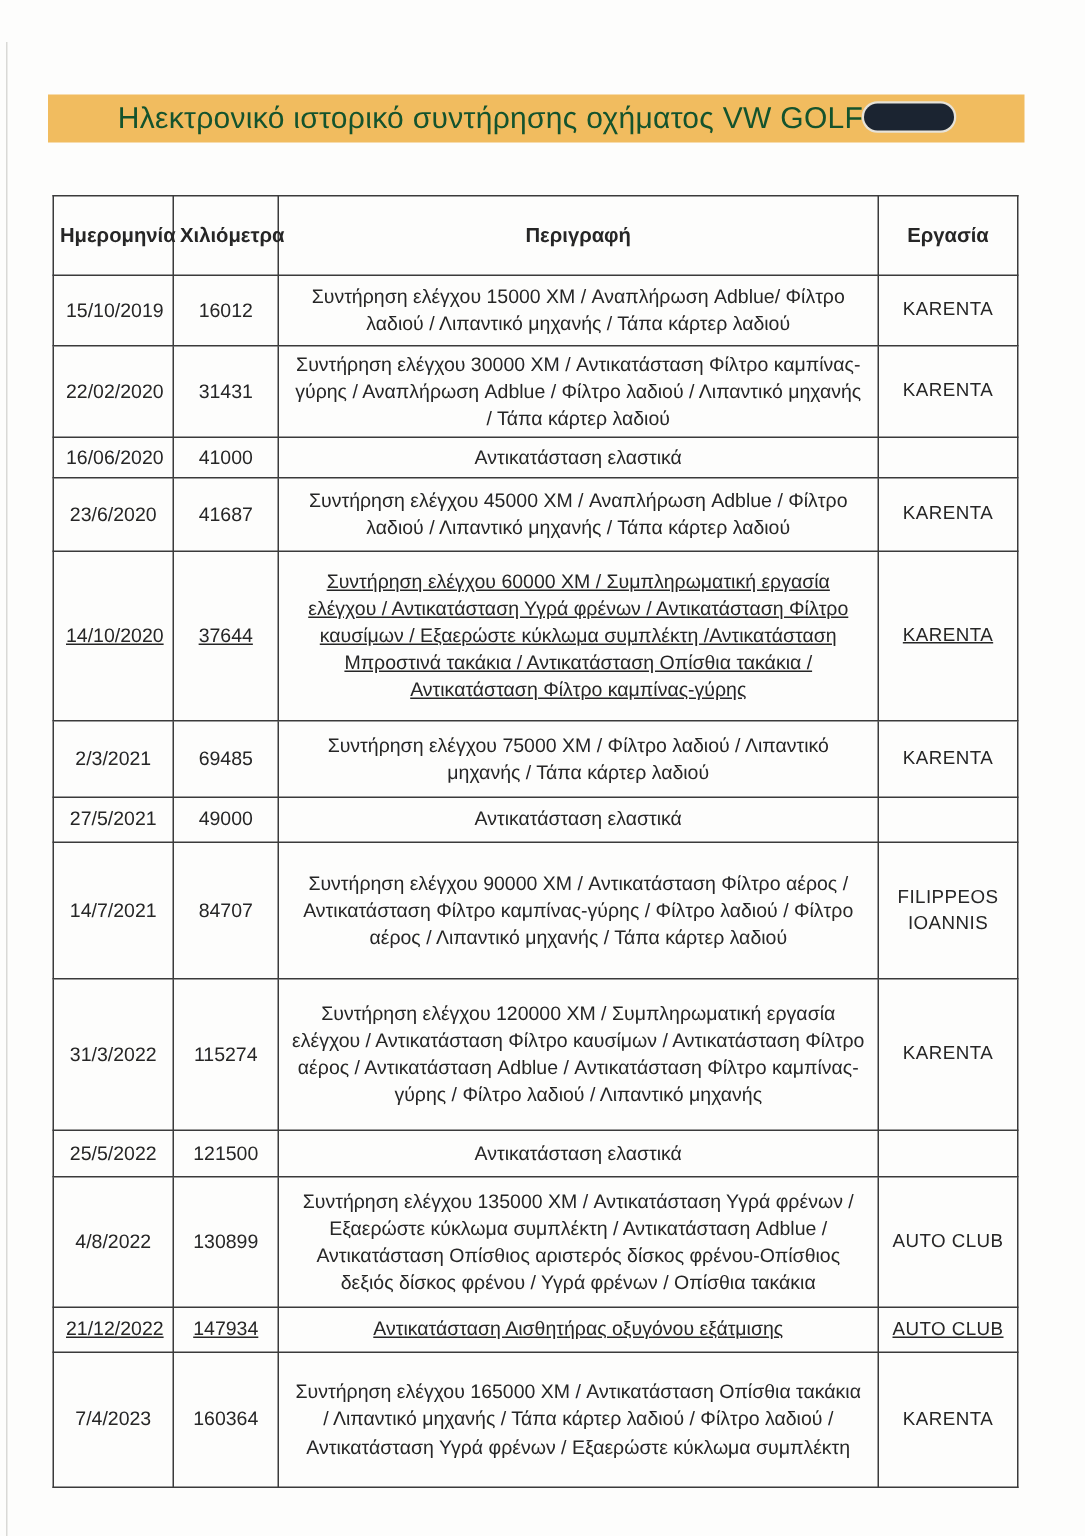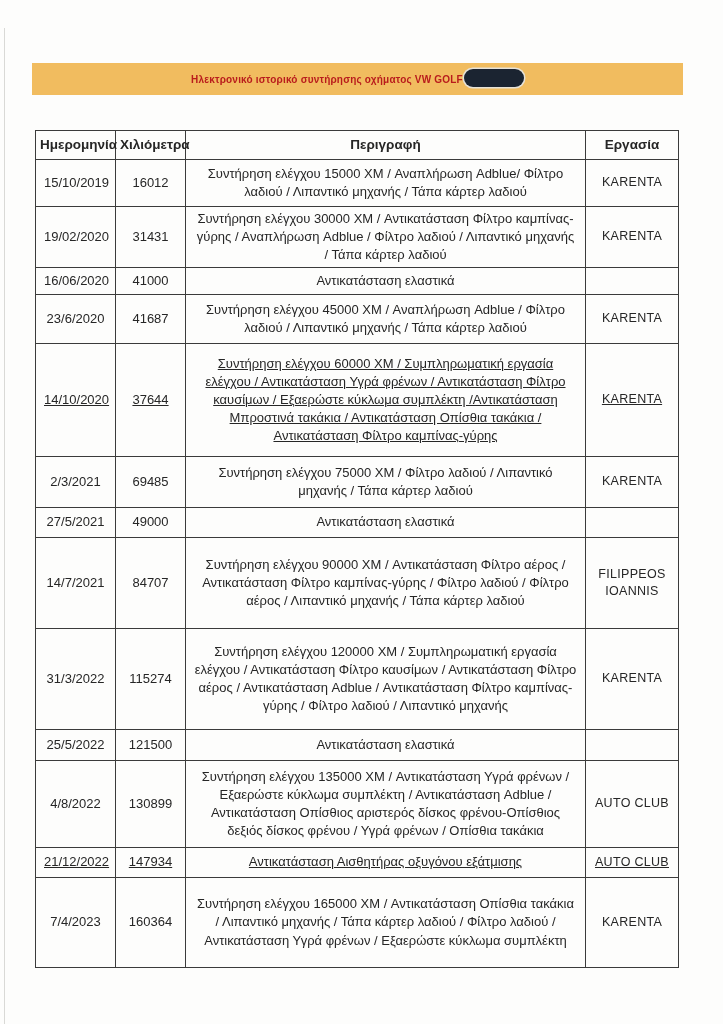--- a/index.html
+++ b/index.html
@@ -20,7 +20,7 @@
     display:flex;align-items:center;justify-content:center;
   }
   .title-text{
-    font-size:10px;font-weight:bold;color:#b91c1c;
+    font-size:20px;font-weight:normal;color:#14532d;
     letter-spacing:.2px;white-space:nowrap;
   }
   .redaction{

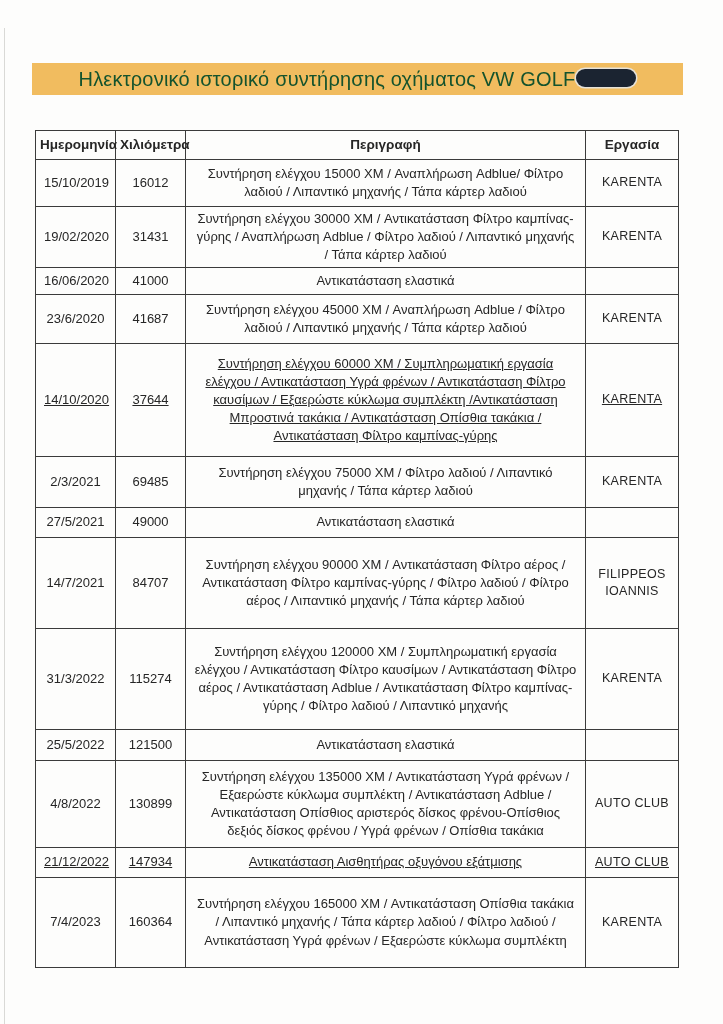--- a/index.html
+++ b/index.html
@@ -39,7 +39,7 @@
     padding:2px 8px;
     font-size:13px;line-height:1.4;
   }
-  th{font-size:13.5px;font-weight:bold;height:24px;padding:2px 4px;}
+  th{font-size:13.5px;font-weight:bold;height:24px;padding:14px 4px;}
   col.c-date{width:80px;}
   col.c-km{width:70px;}
   col.c-desc{width:400px;}

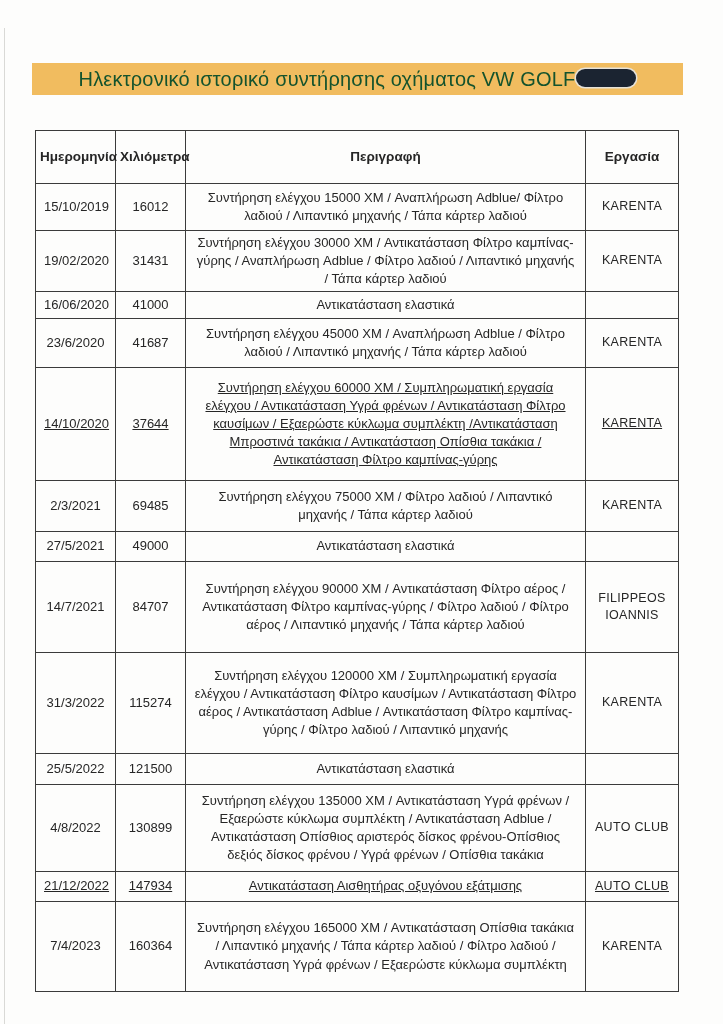--- a/index.html
+++ b/index.html
@@ -93,7 +93,7 @@
         <td>KARENTA</td>
       </tr>
       <tr>
-        <td>19/02/2020</td>
+        <td>22/02/2020</td>
         <td>31431</td>
         <td>Συντήρηση ελέγχου 30000 XM / Αντικατάσταση Φίλτρο καμπίνας-γύρης / Αναπλήρωση Adblue / Φίλτρο λαδιού / Λιπαντικό μηχανής / Τάπα κάρτερ λαδιού</td>
         <td>KARENTA</td>

